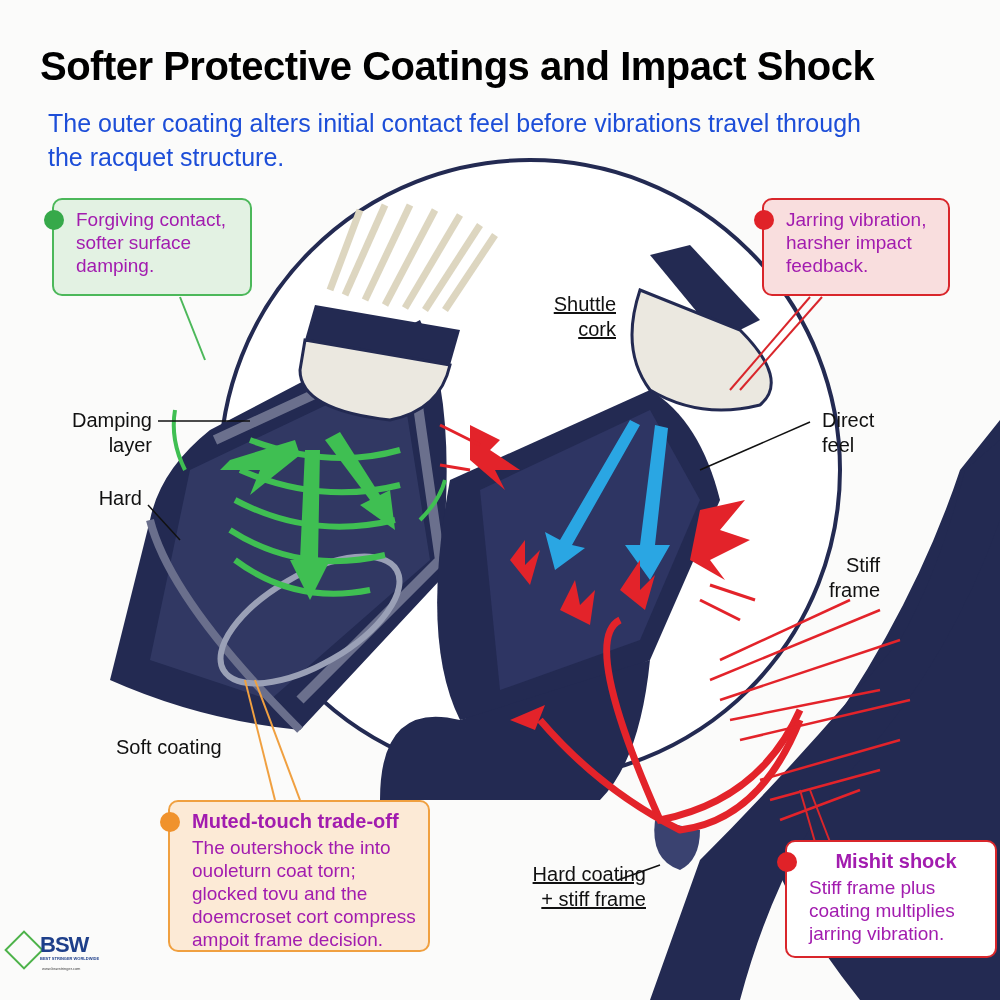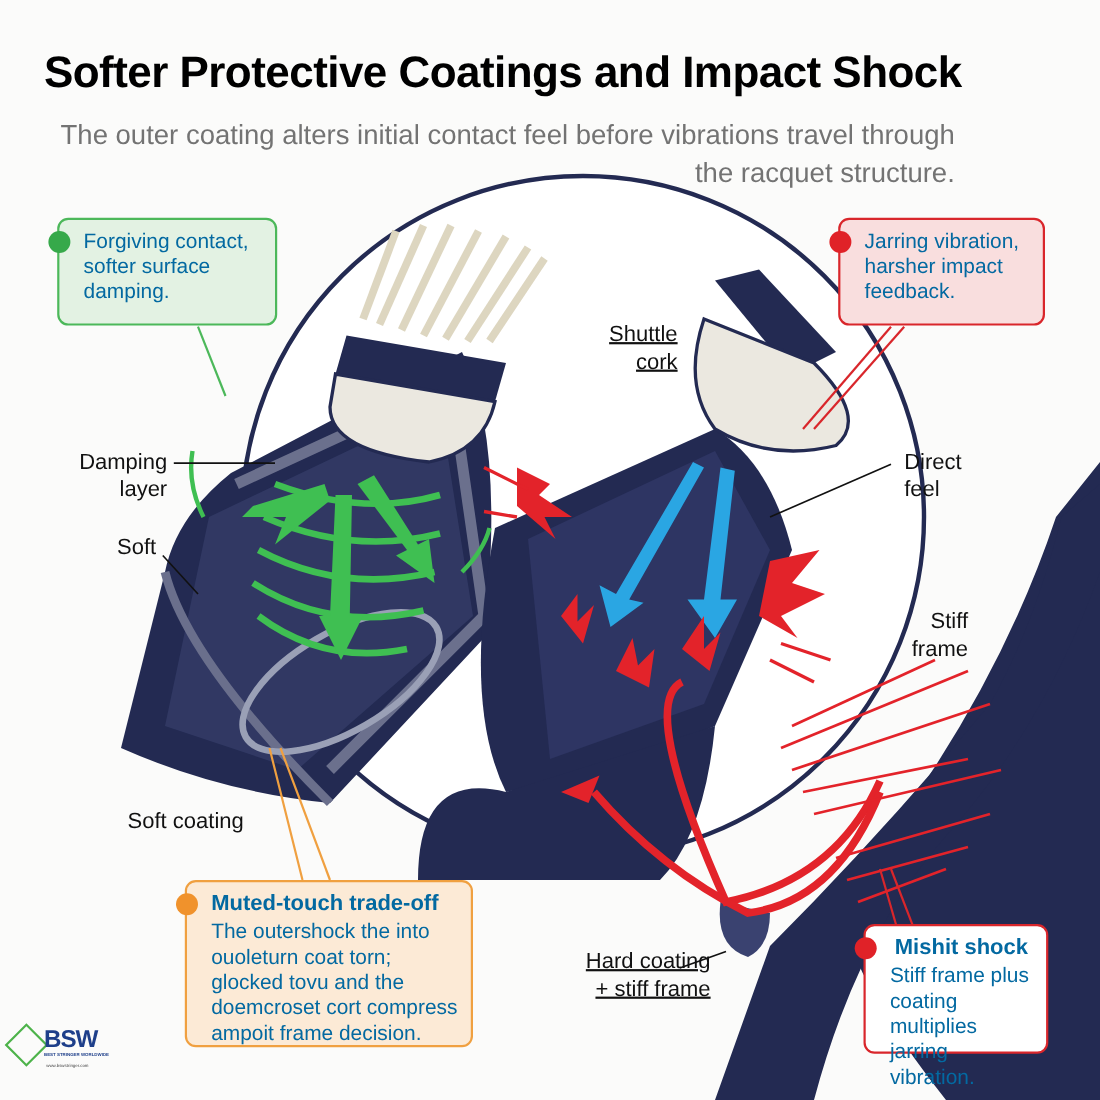--- a/index.html
+++ b/index.html
@@ -5,7 +5,7 @@
   html, body { margin:0; padding:0; }
   body { width:1000px; height:1000px; background:#fbfbfa; position:relative; overflow:hidden; font-family:"Liberation Sans", "DejaVu Sans", sans-serif; color:#111; }
   .title { position:absolute; left:40px; top:44px; font-size:40px; font-weight:700; letter-spacing:-0.5px; color:#000000; white-space:nowrap; }
-  .subtitle { position:absolute; left:48px; top:106px; width:820px; font-size:25px; line-height:34px; color:#737373;text-align:right; }
+  .subtitle { position:absolute; left:48px; top:106px; width:820px; font-size:25px; line-height:34px; color:#1d4ed8; }
   svg.art { position:absolute; left:0; top:0; }
   .lbl { position:absolute; font-size:20px; line-height:25px; color:#111; }
   .lbl.r { text-align:right; }

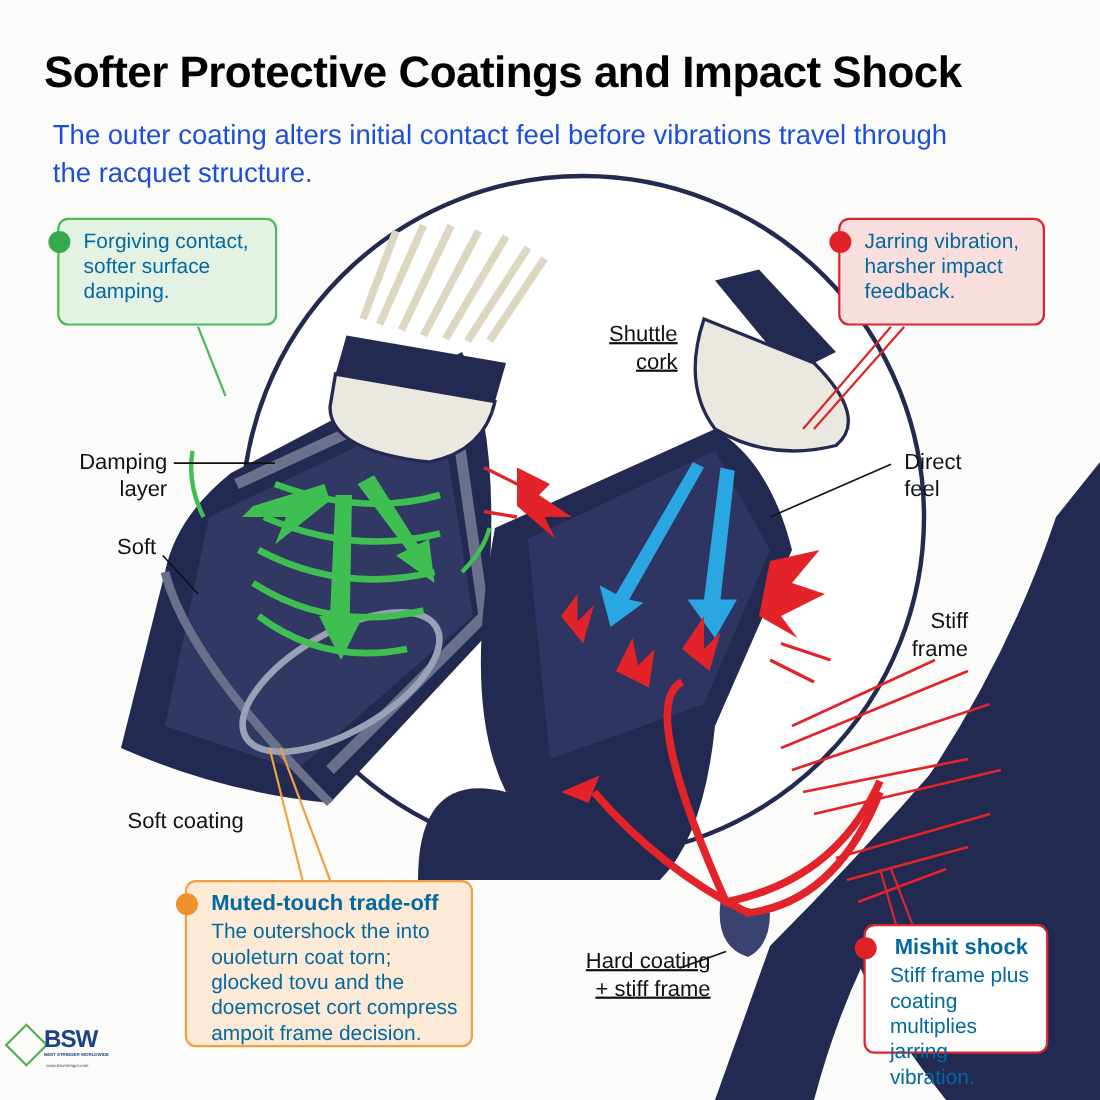--- a/index.html
+++ b/index.html
@@ -9,7 +9,7 @@
   svg.art { position:absolute; left:0; top:0; }
   .lbl { position:absolute; font-size:20px; line-height:25px; color:#111; }
   .lbl.r { text-align:right; }
-  .callout { position:absolute; border-radius:10px; padding:8px 12px 8px 22px; font-size:19px; line-height:23px; color:#0369a1; box-sizing:border-box; }
+  .callout { position:absolute; border-radius:10px; padding:8px 12px 8px 22px; font-size:19px; line-height:23px; color:#a21caf; box-sizing:border-box; }
   .callout .dot { position:absolute; left:-10px; top:10px; width:20px; height:20px; border-radius:50%; }
   .callout .head { font-weight:700; font-size:20px; margin-bottom:3px; }
   .c-green { border:2.5px solid #4cb85a; background:#e3f2e3; }

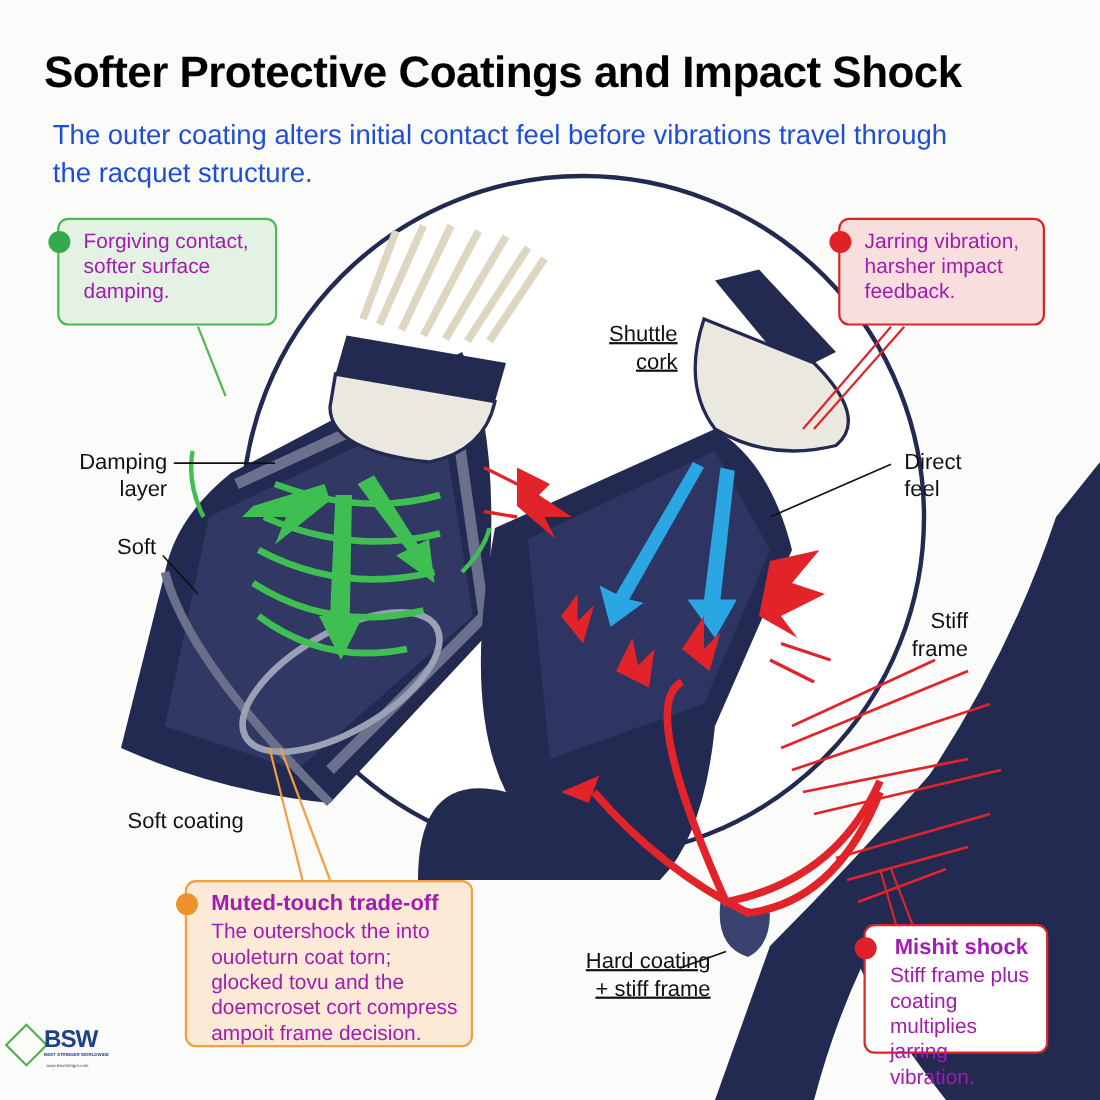--- a/index.html
+++ b/index.html
@@ -143,7 +143,7 @@
 </svg>
 
 <div class="lbl r" style="left:40px; top:408px; width:112px;">Damping layer</div>
-<div class="lbl r" style="left:60px; top:486px; width:82px;">Soft</div>
+<div class="lbl r" style="left:60px; top:486px; width:82px;">Hard</div>
 <div class="lbl" style="left:116px; top:735px;">Soft coating</div>
 <div class="lbl r" style="left:530px; top:292px; width:86px;text-decoration:underline;">Shuttle cork</div>
 <div class="lbl" style="left:822px; top:408px; width:80px;">Direct feel</div>

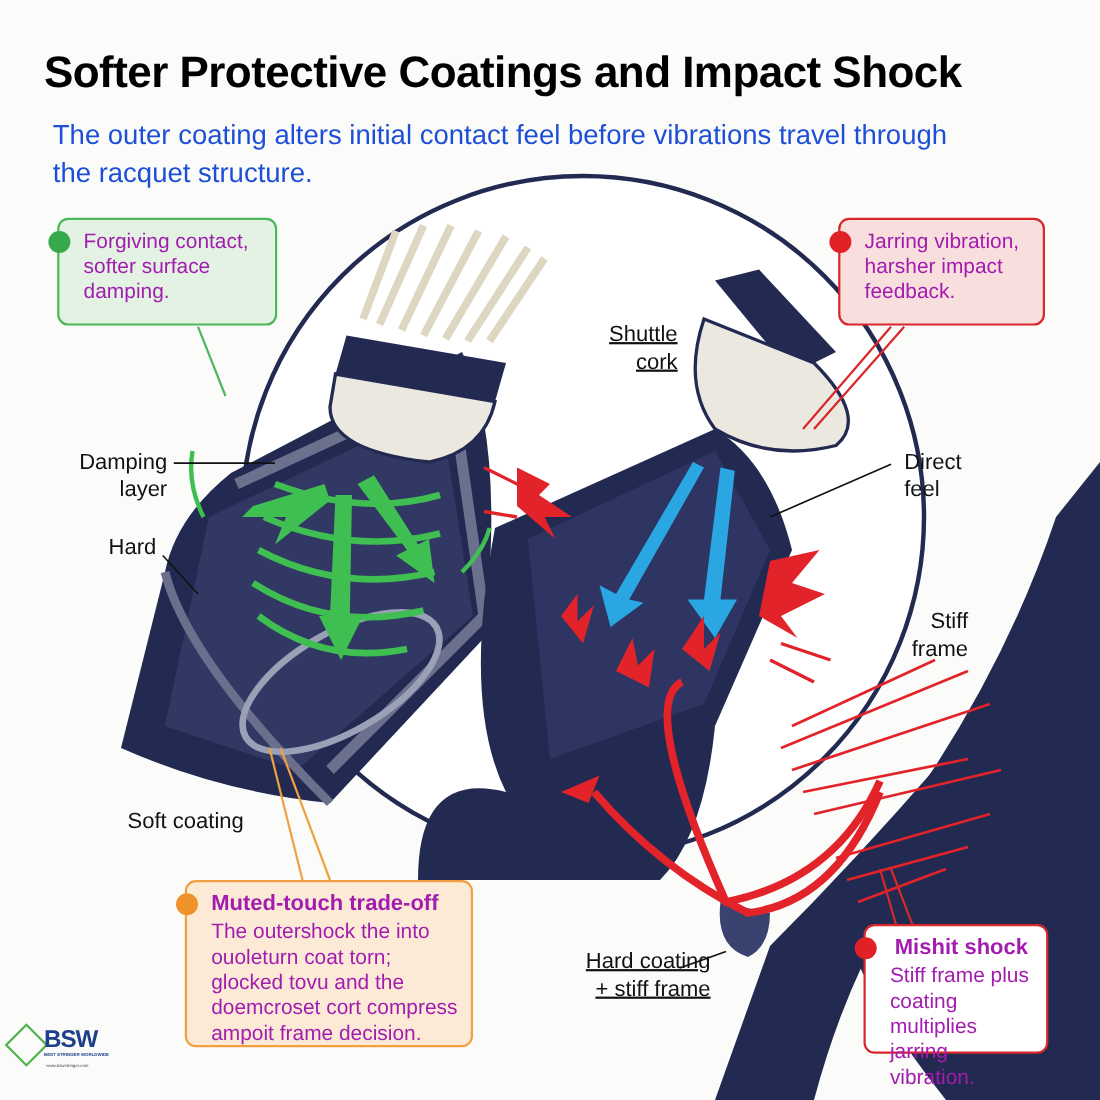--- a/index.html
+++ b/index.html
@@ -163,7 +163,7 @@
   <div class="head">Muted-touch trade-off</div>
   <div>The outershock the into ouoleturn coat torn; glocked tovu and the doemcroset cort compress ampoit frame decision.</div>
 </div>
-<div class="callout c-red2" style="left:785px; top:840px; width:168px; height:118px;">
+<div class="callout c-red2" style="left:785px; top:840px; width:212px; height:118px;">
   <span class="dot"></span>
   <div class="head" style="text-align:center;">Mishit shock</div>
   <div>Stiff frame plus coating multiplies jarring vibration.</div>

